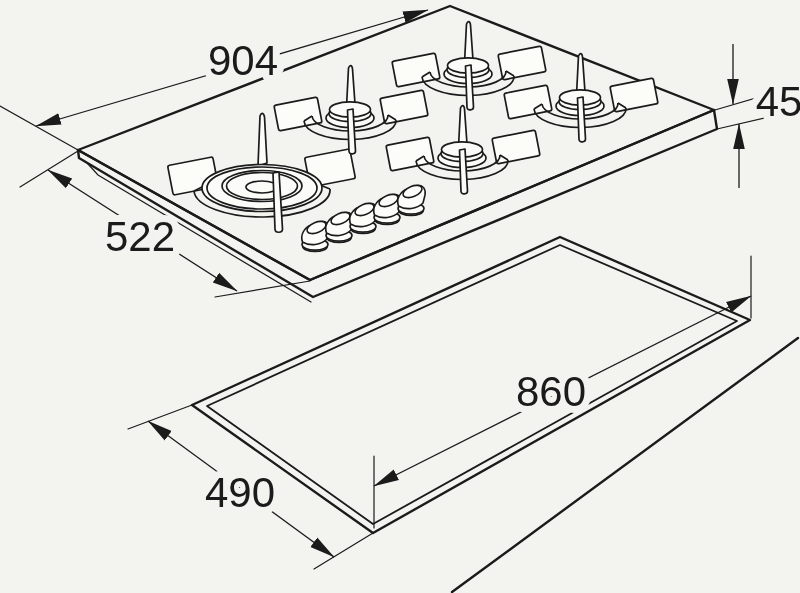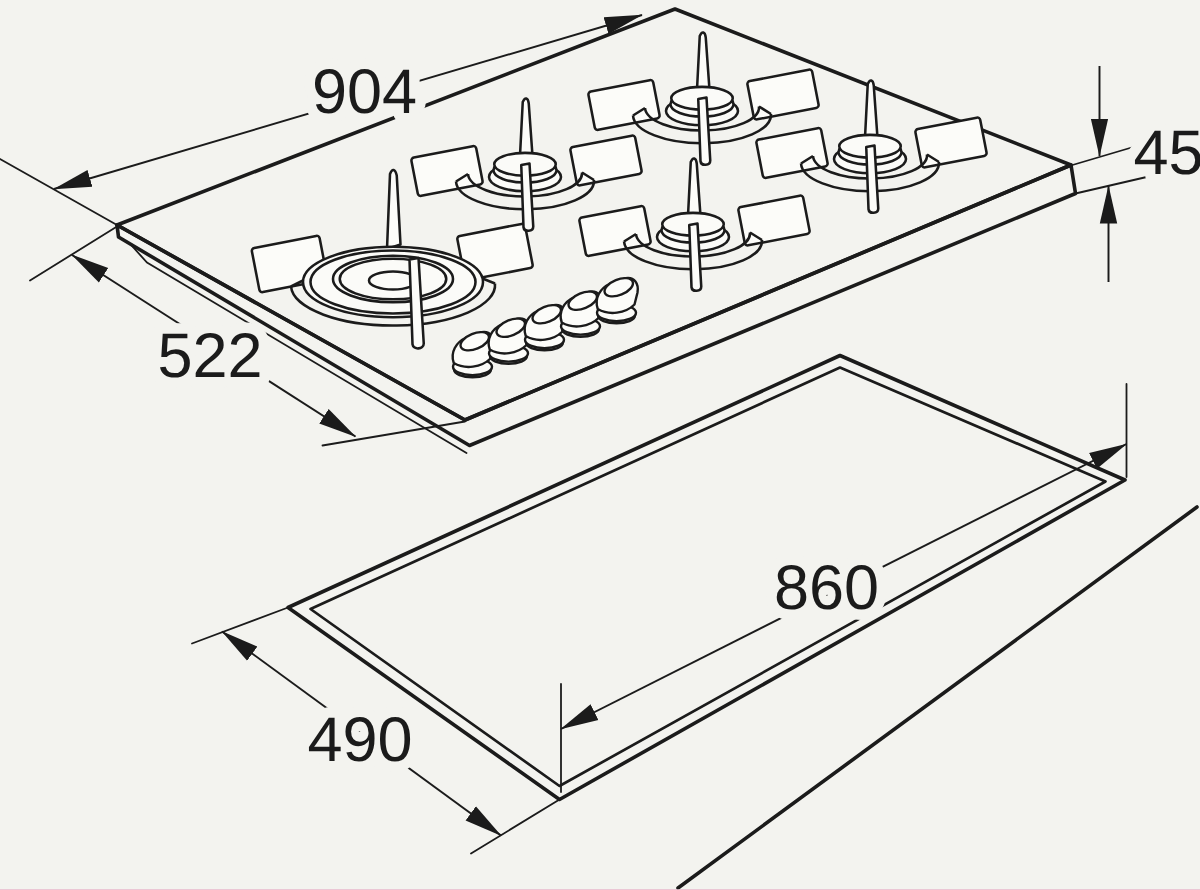--- a/index.html
+++ b/index.html
@@ -5,7 +5,7 @@
   html,body{margin:0;padding:0;background:#e8e8e4;}
   #stage{
     width:800px;height:593px;
-    background:#ec4899;
+    background:#ffffff;
     position:relative;
     overflow:hidden;
     font-family:"Liberation Sans", sans-serif;

